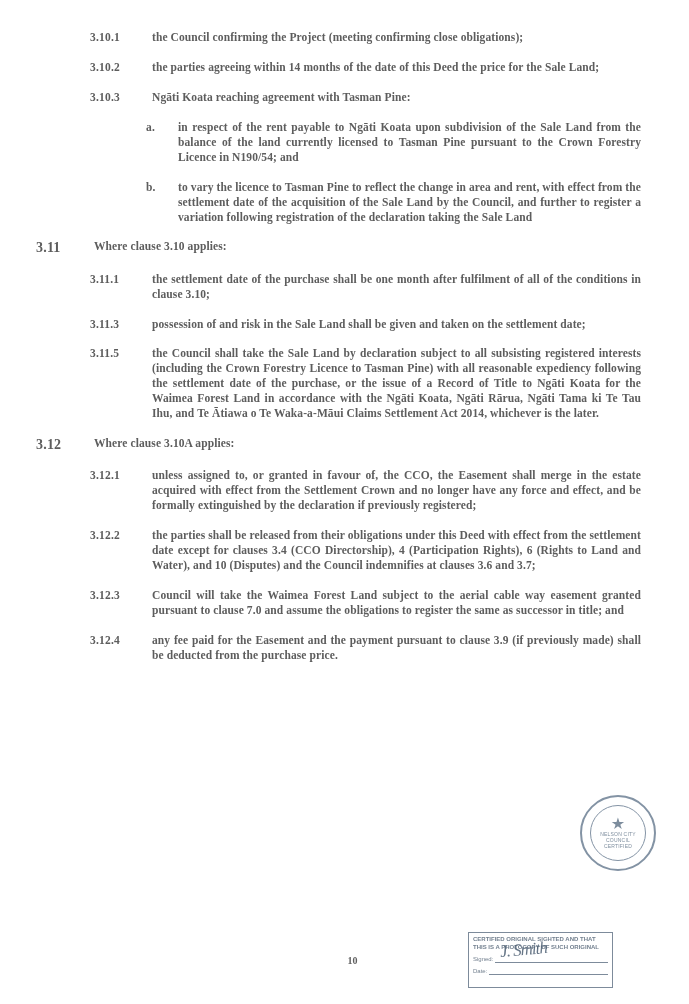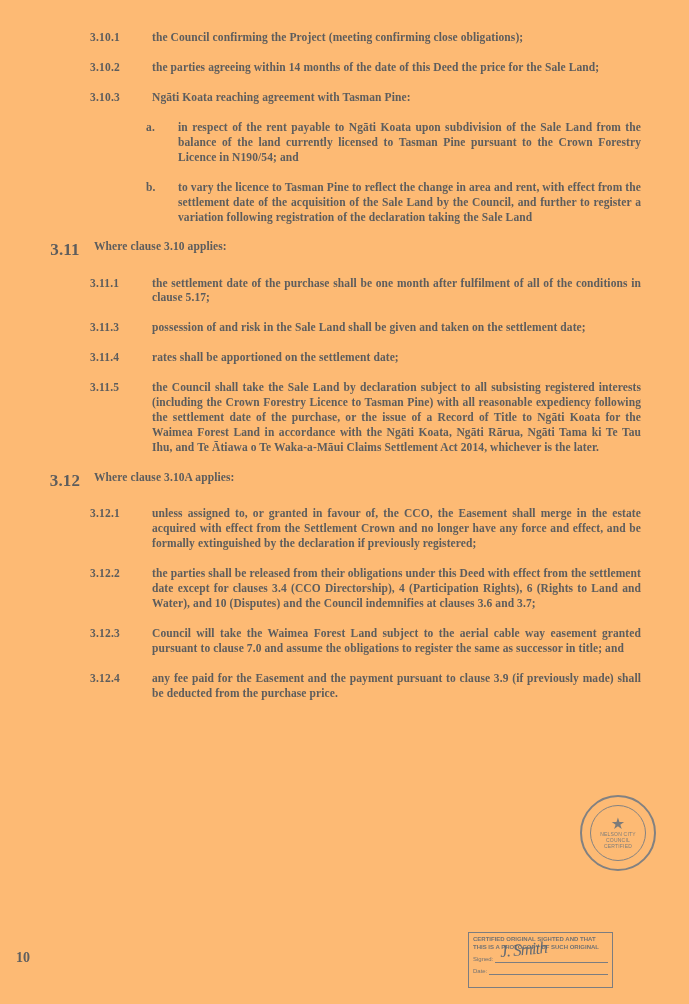--- a/index.html
+++ b/index.html
@@ -11,7 +11,7 @@
     position: relative;
     width: 689px;
     height: 1004px;
-    background: #fdba74;
+    background: #ffffff;
     font-family: "Liberation Serif", serif;
     color: #6e6e6e;
     overflow: hidden;

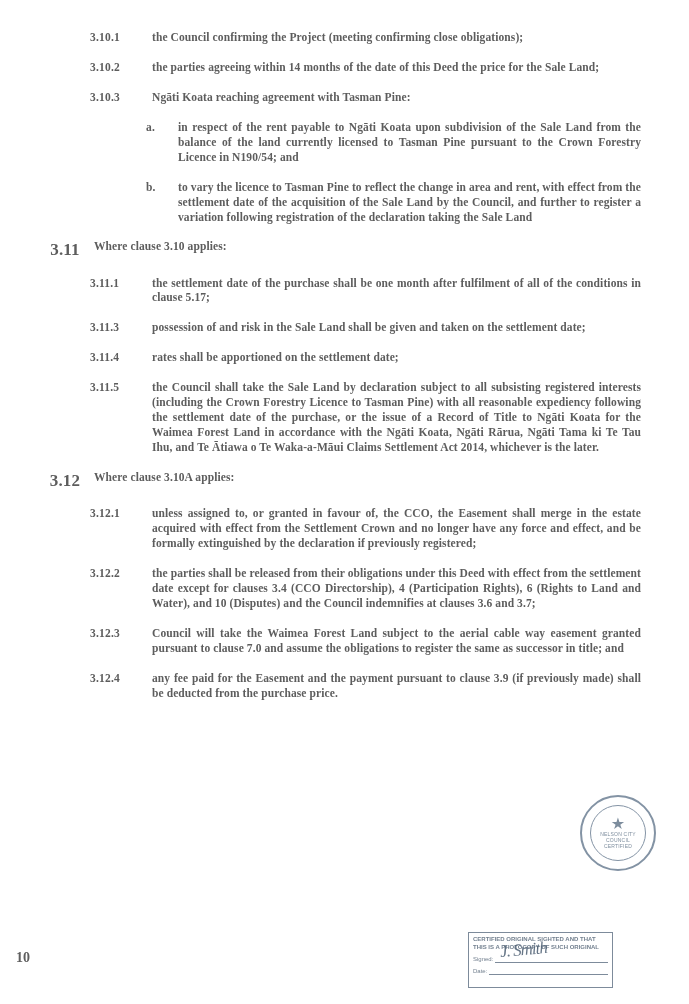--- a/index.html
+++ b/index.html
@@ -45,7 +45,7 @@
     letter-spacing: 0.1px;
   }
   
-  .lvl1 > .num { width: 58px; font-size: 17px; text-align: center; }
+  .lvl1 > .num { width: 58px; font-size: 14px; }
   .lvl1 { margin-left: 8px; font-size: 11.5px; }
   .lvl2 { margin-left: 62px; font-size: 11.5px; }
   .lvl2 > .num { width: 62px; font-size: 11.5px; }

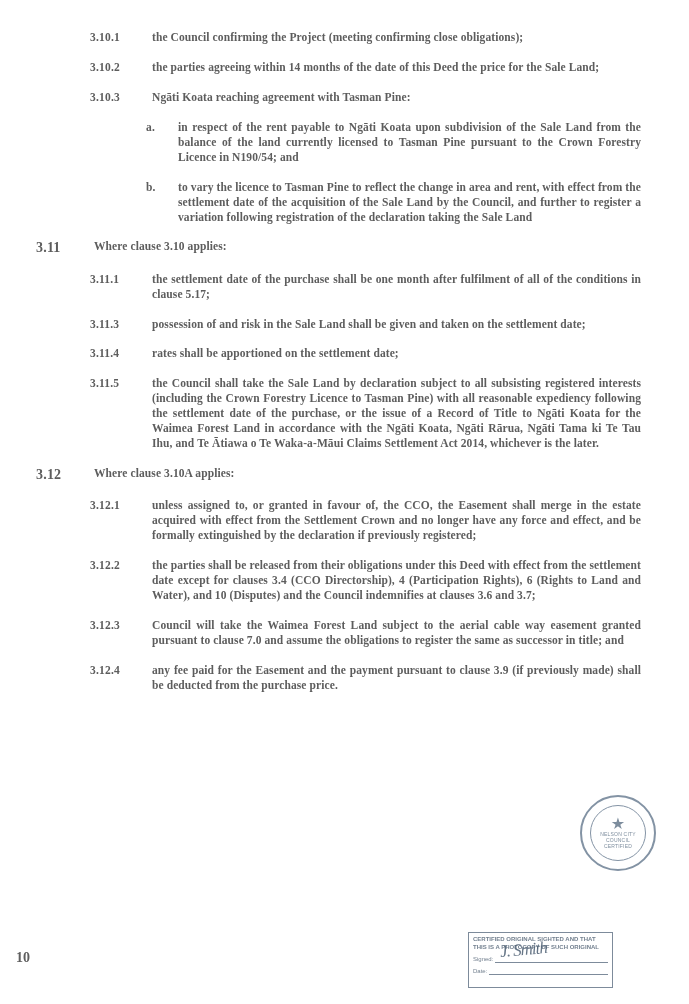--- a/index.html
+++ b/index.html
@@ -183,7 +183,7 @@
 
     <div class="clause lvl2">
       <div class="num">3.11.1</div>
-      <div class="txt">the settlement date of the purchase shall be one month after fulfilment of all of the conditions in clause 5.17;</div>
+      <div class="txt">the settlement date of the purchase shall be one month after fulfilment of all of the conditions in clause 3.10;</div>
     </div>
 
 

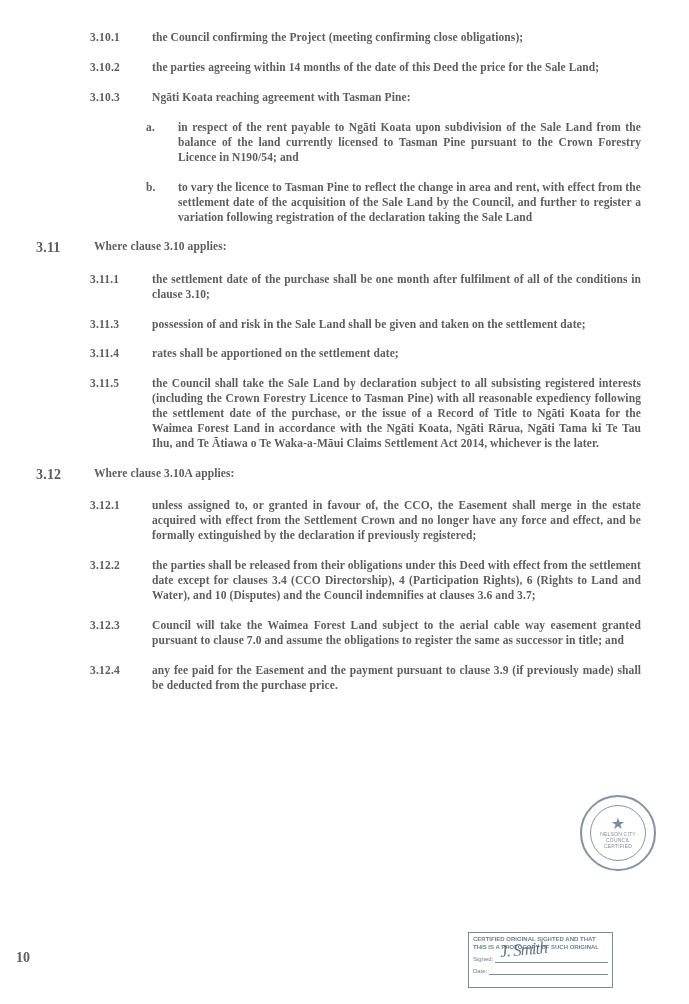--- a/index.html
+++ b/index.html
@@ -192,10 +192,6 @@
       <div class="txt">possession of and risk in the Sale Land shall be given and taken on the settlement date;</div>
     </div>
 
-    <div class="clause lvl2">
-      <div class="num">3.11.4</div>
-      <div class="txt">rates shall be apportioned on the settlement date;</div>
-    </div>
 
     <div class="clause lvl2">
       <div class="num">3.11.5</div>

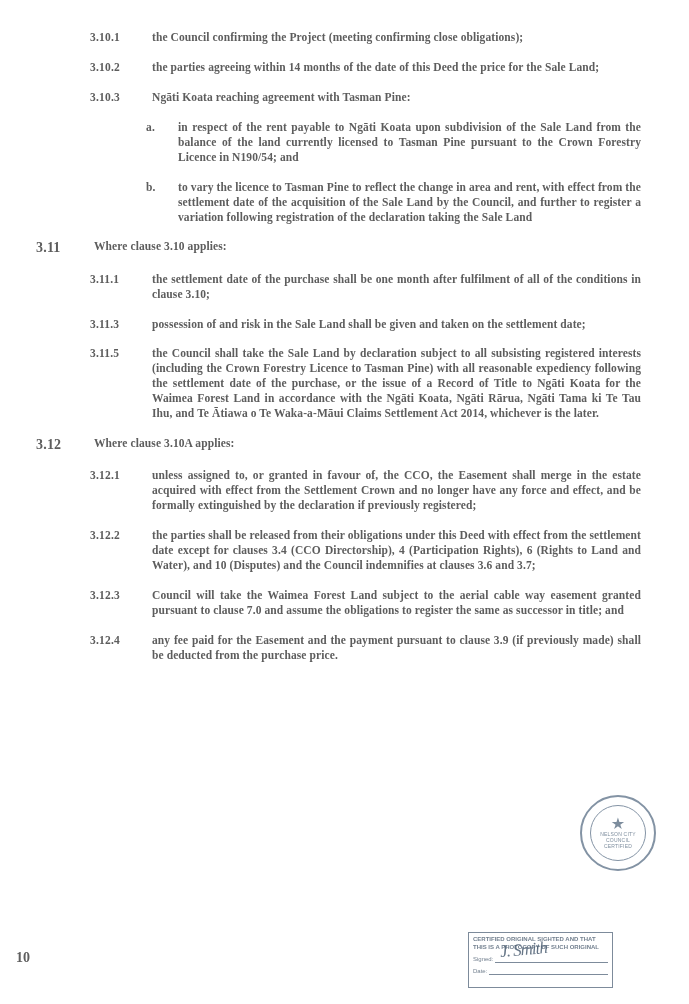--- a/index.html
+++ b/index.html
@@ -59,7 +59,8 @@
     left: 16px;
     right: 0;
     bottom: 38px;
-    font-size: 14px;
+    text-align: center;
+    font-size: 10px;
     font-weight: bold;
     color: #5f5f5f;
   }

